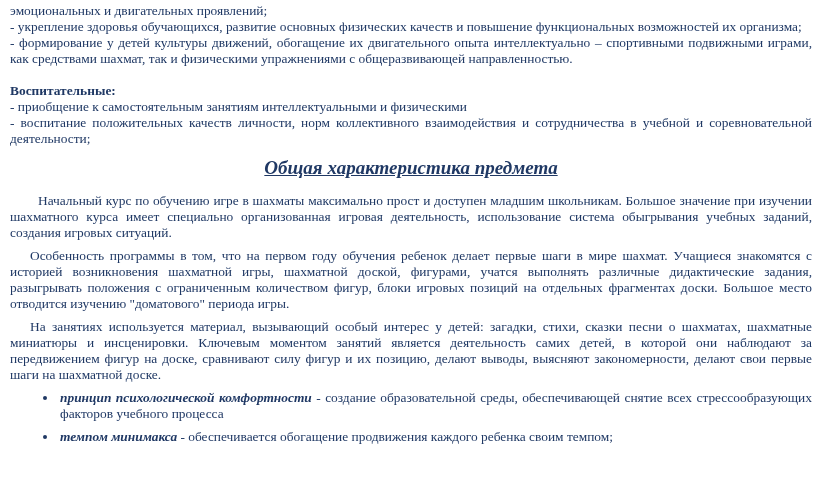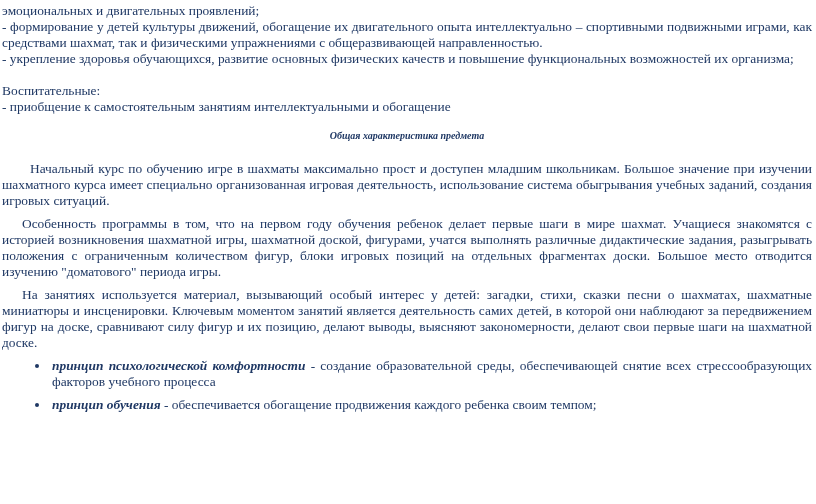--- a/index.html
+++ b/index.html
@@ -15,7 +15,7 @@
     color: #1f3864;
   }
   .page {
-    padding: 3px 4px 0 2px;
+    padding: 3px 4px 0 10px;
     font-size: 13.4px;
     line-height: 16px;
   }

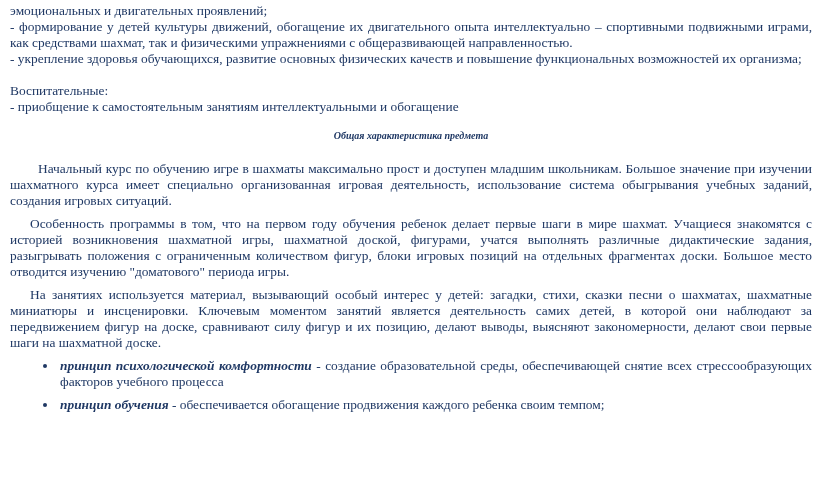--- a/index.html
+++ b/index.html
@@ -64,8 +64,8 @@
 <div class="page">
 
   <p>эмоциональных и двигательных проявлений;</p>
+  <p class="just">- укрепление здоровья обучающихся, развитие основных физических качеств и повышение функциональных возможностей их организма;</p>
   <p class="just">- формирование у детей культуры движений, обогащение их двигательного опыта интеллектуально – спортивными подвижными играми, как средствами шахмат, так и физическими упражнениями с общеразвивающей направленностью.</p>
-  <p class="just">- укрепление здоровья обучающихся, развитие основных физических качеств и повышение функциональных возможностей их организма;</p>
 
   <p class="heading-bold">Воспитательные:</p>
   <p>- приобщение к самостоятельным занятиям интеллектуальными и обогащение</p>

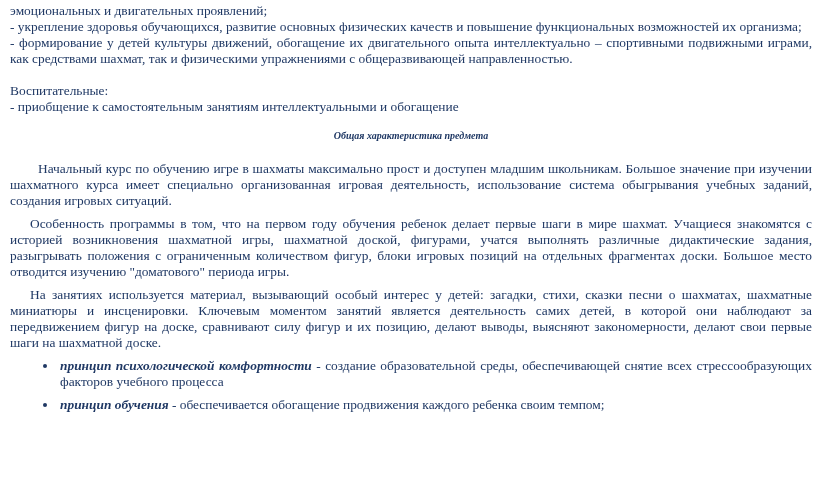--- a/index.html
+++ b/index.html
@@ -26,7 +26,7 @@
     text-align: justify;
   }
   .heading-bold {
-    font-weight: normal;
+    font-weight: bold;
     margin-top: 16px !important;
   }
   .section-title {

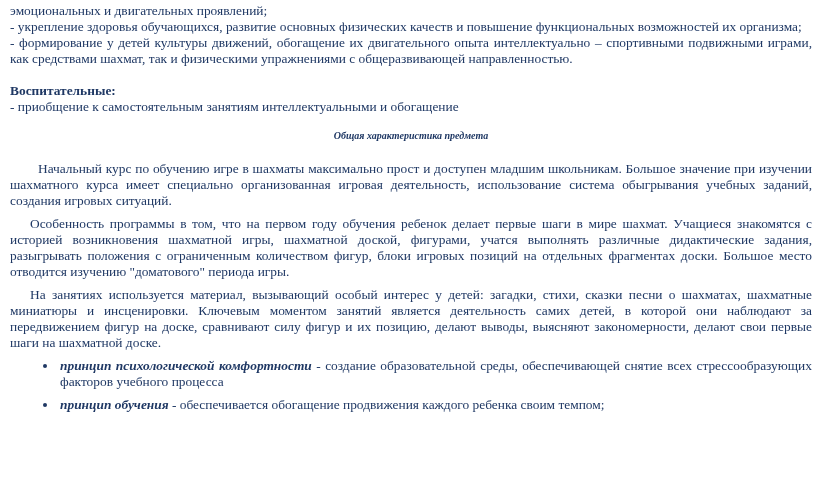--- a/index.html
+++ b/index.html
@@ -68,7 +68,7 @@
   <p class="just">- формирование у детей культуры движений, обогащение их двигательного опыта интеллектуально – спортивными подвижными играми, как средствами шахмат, так и физическими упражнениями с общеразвивающей направленностью.</p>
 
   <p class="heading-bold">Воспитательные:</p>
-  <p>- приобщение к самостоятельным занятиям интеллектуальными и обогащение</p>
+  <p>- приобщение к самостоятельным занятиям интеллектуальными и физическими</p>
 
   <h2 class="section-title">Общая характеристика предмета</h2>
 

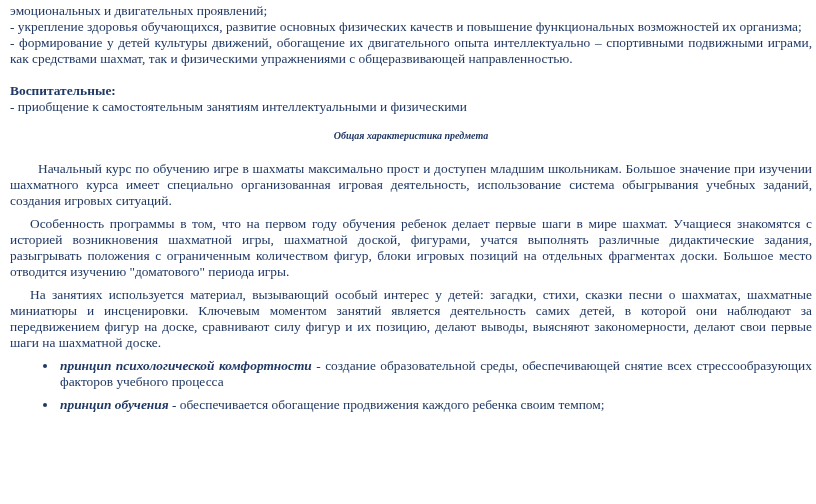--- a/index.html
+++ b/index.html
@@ -69,6 +69,7 @@
 
   <p class="heading-bold">Воспитательные:</p>
   <p>- приобщение к самостоятельным занятиям интеллектуальными и физическими</p>
+  <p class="just">- воспитание положительных качеств личности, норм коллективного взаимодействия и сотрудничества в учебной и соревновательной деятельности;</p>
 
   <h2 class="section-title">Общая характеристика предмета</h2>
 

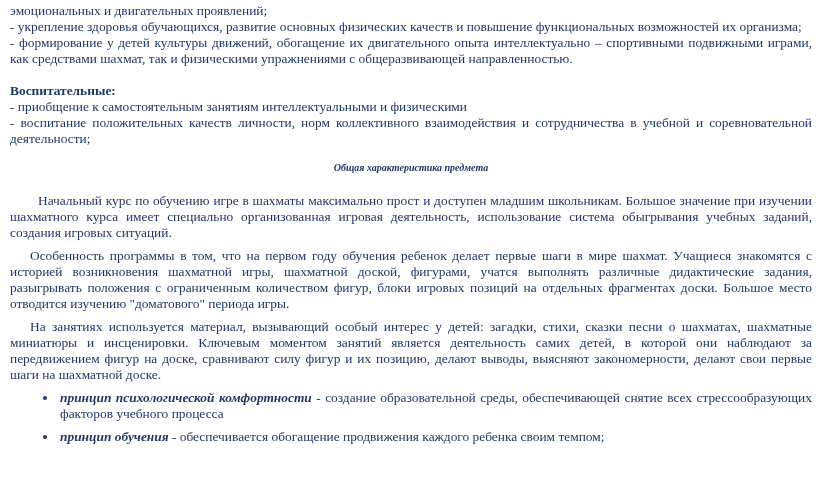--- a/index.html
+++ b/index.html
@@ -32,9 +32,10 @@
   .section-title {
     margin: 12px 0 16px 0;
     text-align: center;
-    font-size: 10px;
+    font-size: 19px;
     font-weight: bold;
     font-style: italic;
+    text-decoration: underline;
     line-height: 18px;
   }
   .para {

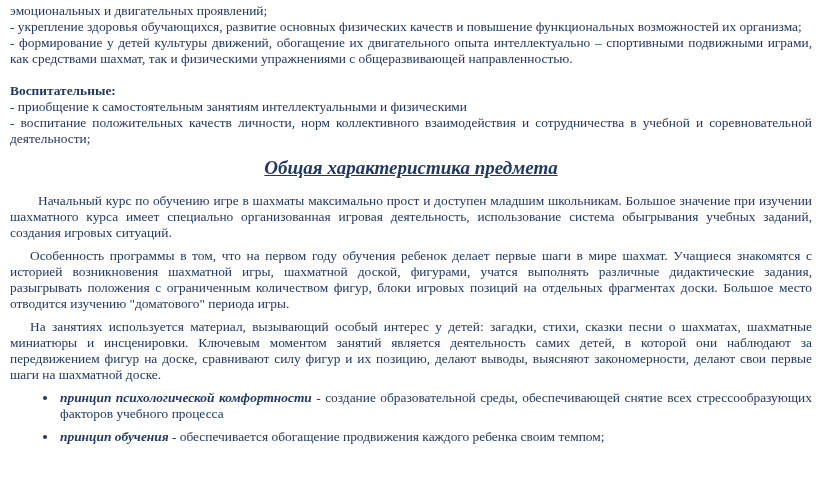--- a/index.html
+++ b/index.html
@@ -83,7 +83,7 @@
       <span class="term">принцип психологической комфортности</span><span> - создание образовательной среды, обеспечивающей снятие всех стрессообразующих факторов учебного процесса</span>
     </li>
     <li>
-      <span class="term">принцип обучения</span><span> - обеспечивается обогащение продвижения каждого ребенка своим темпом;</span>
+      <span class="term">темпом минимакса</span><span> - обеспечивается обогащение продвижения каждого ребенка своим темпом;</span>
     </li>
   </ul>
 

